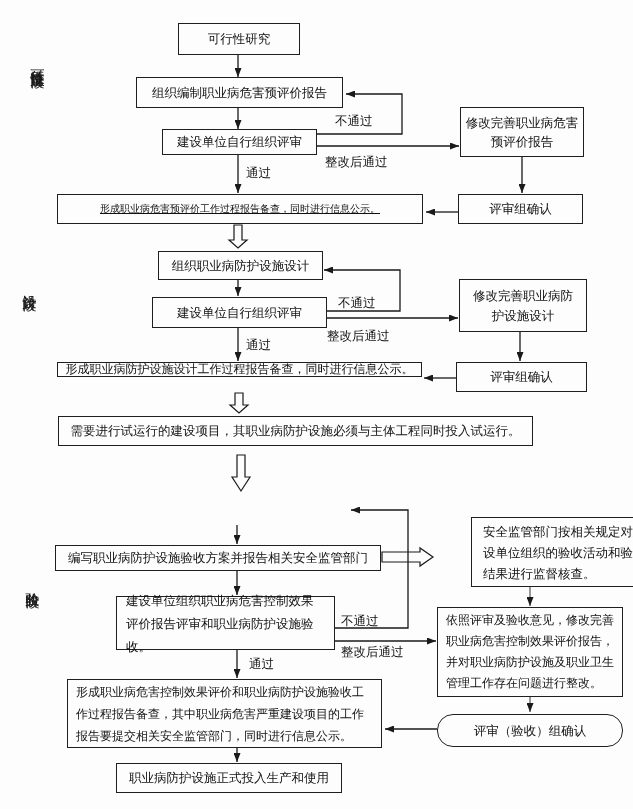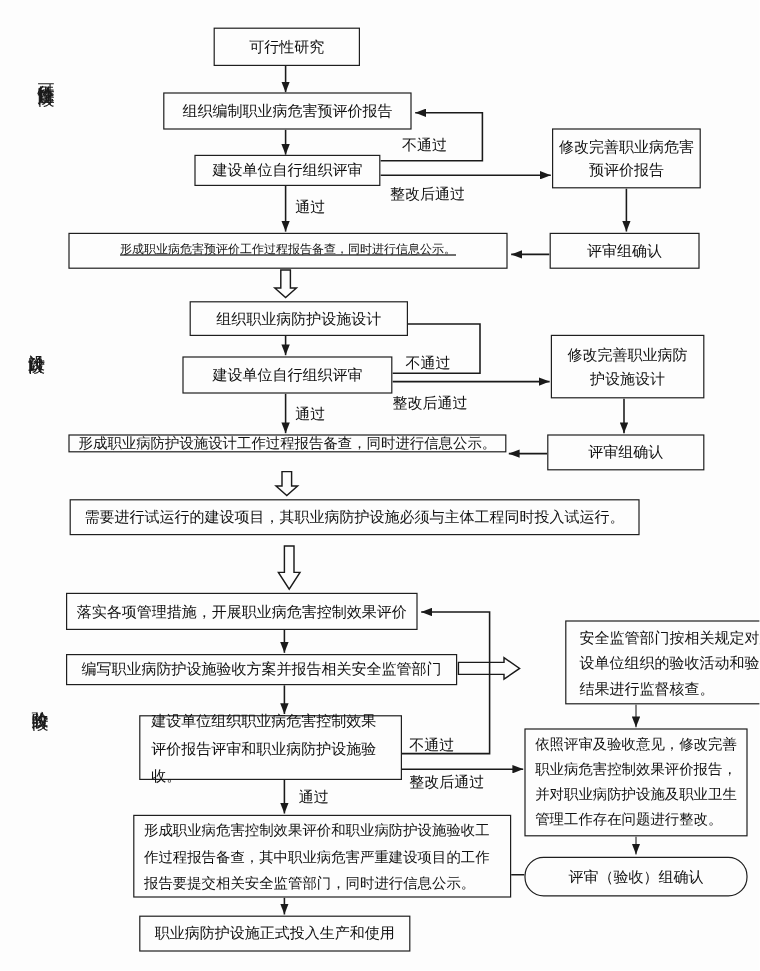--- a/index.html
+++ b/index.html
@@ -93,7 +93,7 @@
   <div class="edge-label" style="left:325px;top:154px;">整改后通过</div>
   <div class="edge-label" style="left:246px;top:165px;">通过</div>
 
-  <div class="box single" style="left:158px;top:251px;width:182px;height:29px;">组织职业病防护设施设计</div>
+  <div class="box single" style="left:158px;top:251px;width:165px;height:29px;">组织职业病防护设施设计</div>
   <div class="box single" style="left:152px;top:297px;width:175px;height:31px;">建设单位自行组织评审</div>
   <div class="box" style="left:459px;top:279px;width:128px;height:53px;padding:2px 10px;">修改完善职业病防护设施设计</div>
   <div class="box single" style="left:57px;top:362px;width:365px;height:15px;font-size:12px;">形成职业病防护设施设计工作过程报告备查，同时进行信息公示。</div>

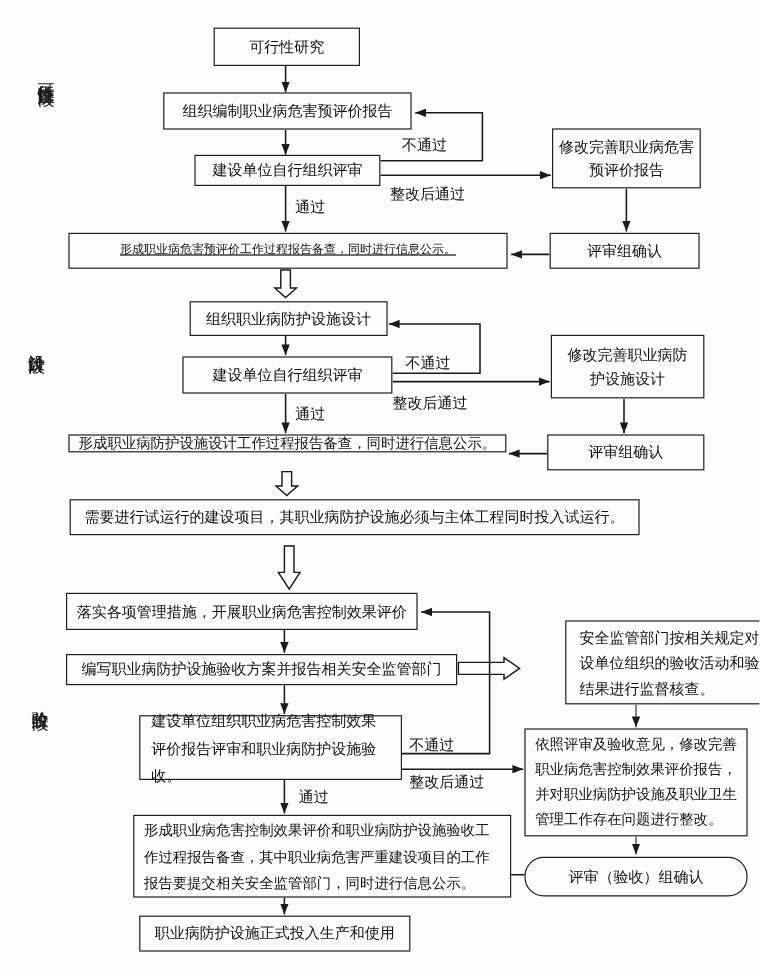--- a/index.html
+++ b/index.html
@@ -104,7 +104,6 @@
   <div class="edge-label" style="left:327px;top:328px;">整改后通过</div>
   <div class="edge-label" style="left:246px;top:337px;">通过</div>
 
-  <div class="box single" style="left:55px;top:494px;width:293px;height:31px;">落实各项管理措施，开展职业病危害控制效果评价</div>
   <div class="box single" style="left:55px;top:545px;width:326px;height:26px;">编写职业病防护设施验收方案并报告相关安全监管部门</div>
   <div class="box multi" style="left:435px;top:517px;width:187px;height:70px;padding:4px 11px;line-height:21px;margin-left:36px;">安全监管部门按相关规定对建设单位组织的验收活动和验收结果进行监督核查。</div>
   <div class="box multi" style="left:116px;top:596px;width:219px;height:54px;padding:4px 9px;line-height:23px;">建设单位组织职业病危害控制效果评价报告评审和职业病防护设施验收。</div>

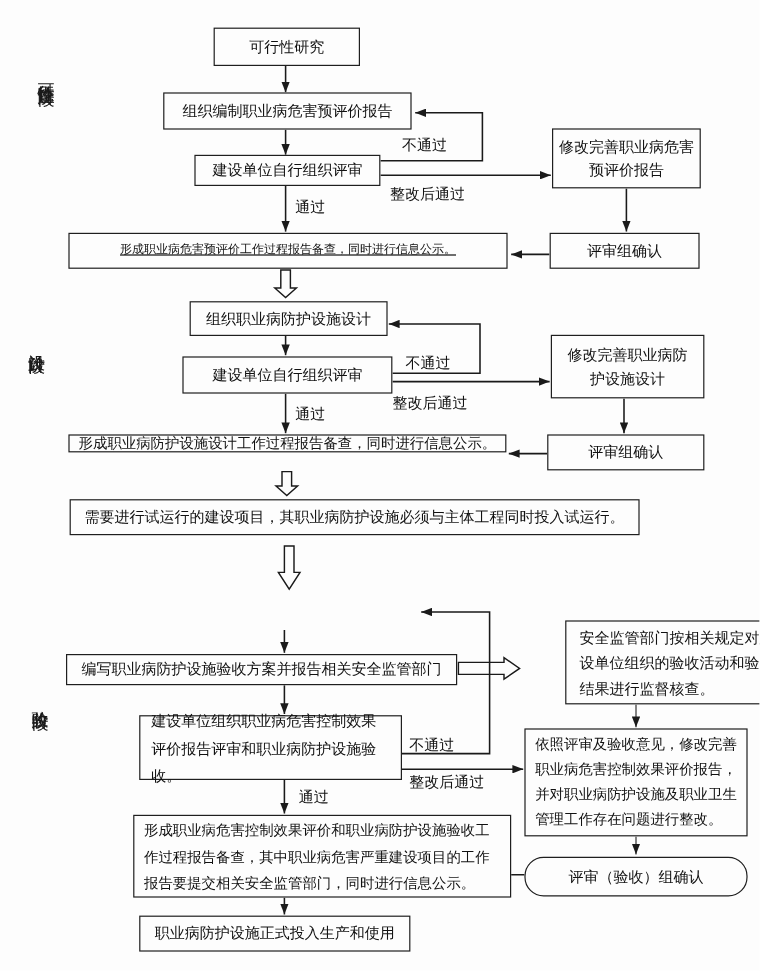--- a/index.html
+++ b/index.html
@@ -108,7 +108,7 @@
   <div class="box multi" style="left:435px;top:517px;width:187px;height:70px;padding:4px 11px;line-height:21px;margin-left:36px;">安全监管部门按相关规定对建设单位组织的验收活动和验收结果进行监督核查。</div>
   <div class="box multi" style="left:116px;top:596px;width:219px;height:54px;padding:4px 9px;line-height:23px;">建设单位组织职业病危害控制效果评价报告评审和职业病防护设施验收。</div>
   <div class="box multi" style="left:437px;top:607px;width:186px;height:90px;padding:4px 8px;line-height:21px;font-size:12px;">依照评审及验收意见，修改完善职业病危害控制效果评价报告，并对职业病防护设施及职业卫生管理工作存在问题进行整改。</div>
-  <div class="box multi" style="left:67px;top:679px;width:315px;height:69px;padding:4px 8px;line-height:22px;font-size:12px;margin-left:44px;">形成职业病危害控制效果评价和职业病防护设施验收工作过程报告备查，其中职业病危害严重建设项目的工作报告要提交相关安全监管部门，同时进行信息公示。</div>
+  <div class="box multi" style="left:67px;top:679px;width:315px;height:69px;padding:4px 8px;line-height:22px;font-size:12px;">形成职业病危害控制效果评价和职业病防护设施验收工作过程报告备查，其中职业病危害严重建设项目的工作报告要提交相关安全监管部门，同时进行信息公示。</div>
   <div class="box single" style="left:437px;top:714px;width:186px;height:33px;border-radius:16px;">评审（验收）组确认</div>
   <div class="box single" style="left:116px;top:763px;width:226px;height:30px;">职业病防护设施正式投入生产和使用</div>
 

